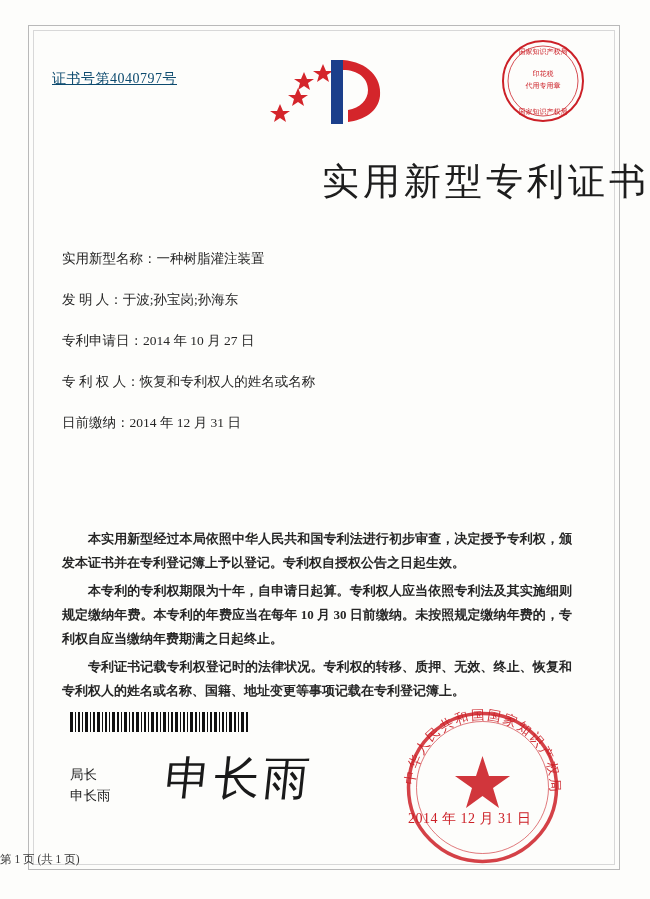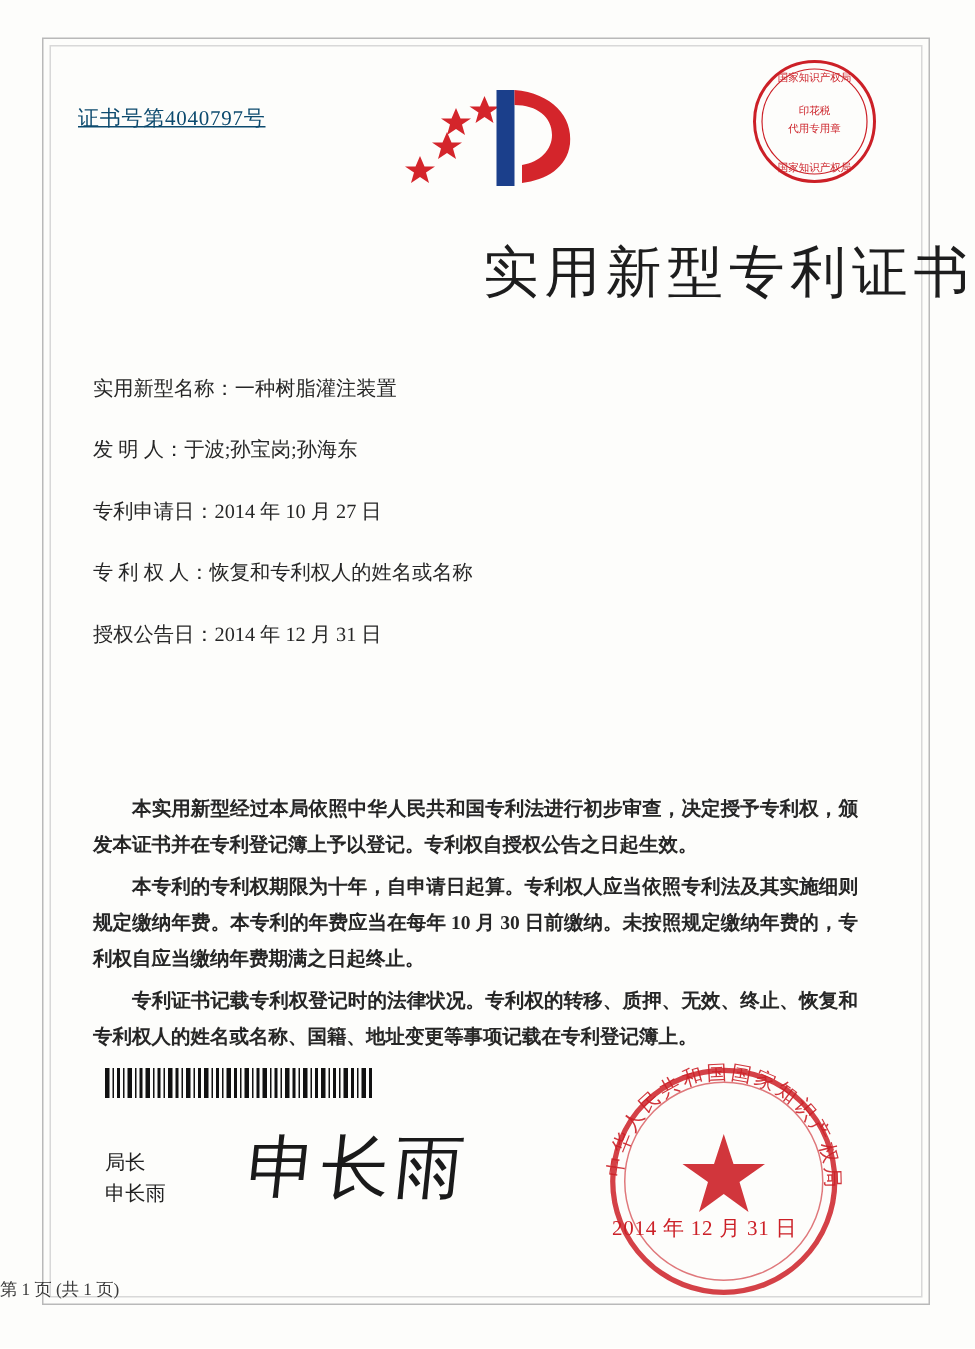--- a/index.html
+++ b/index.html
@@ -212,7 +212,7 @@
       <span class="lbl">专  利  权  人：</span><span class="val">恢复和专利权人的姓名或名称</span>
     </div>
     <div class="field">
-      <span class="lbl">授权公告日：</span><span class="val">2014 年 12 月 31 日</span>
+      <span class="lbl">日前缴纳：</span><span class="val">2014 年 12 月 31 日</span>
     </div>
   </div>
 

